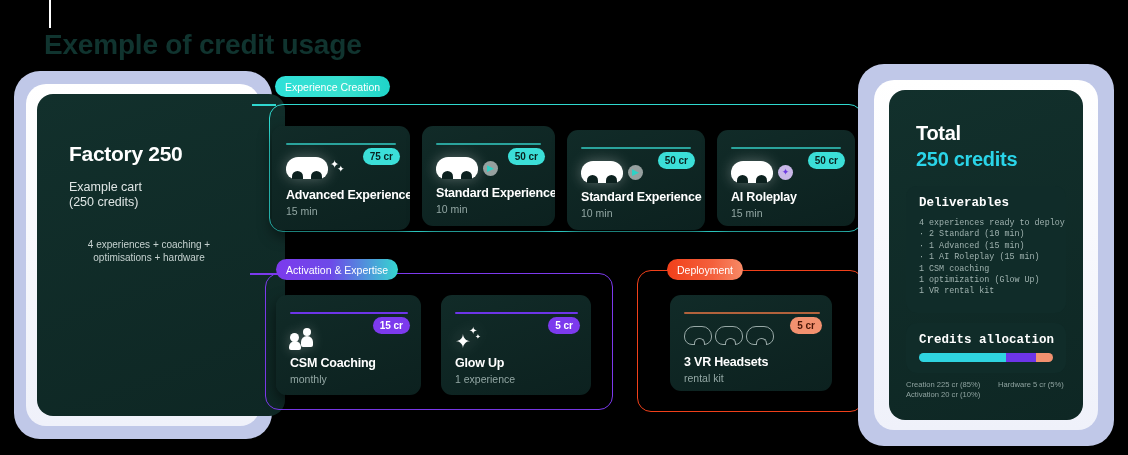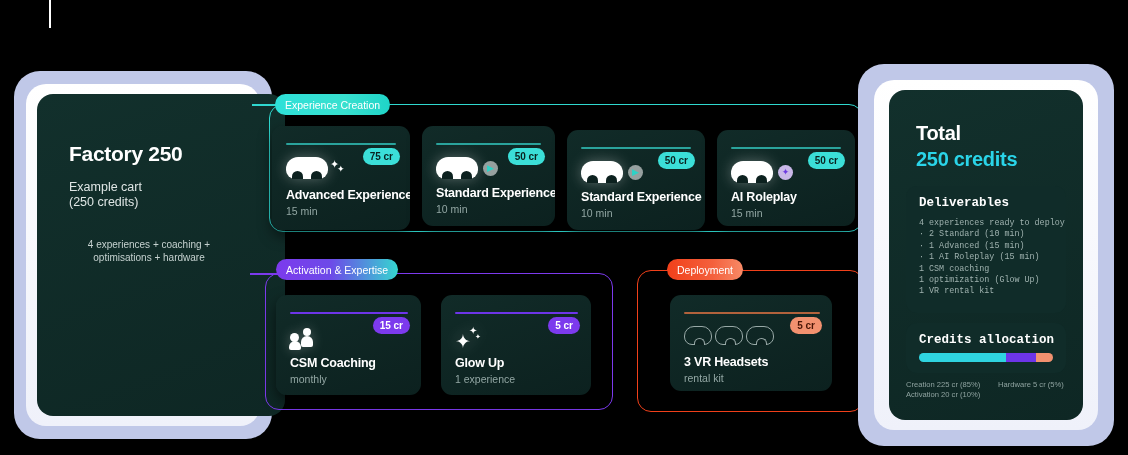--- a/index.html
+++ b/index.html
@@ -254,6 +254,7 @@
 <div id="stage">
 
   <div class="caret"></div>
+  <div class="page-title">Exemple of credit usage</div>
 
   <div class="shell" id="left-shell"></div>
   <div class="shell-inner" id="left-inner"></div>

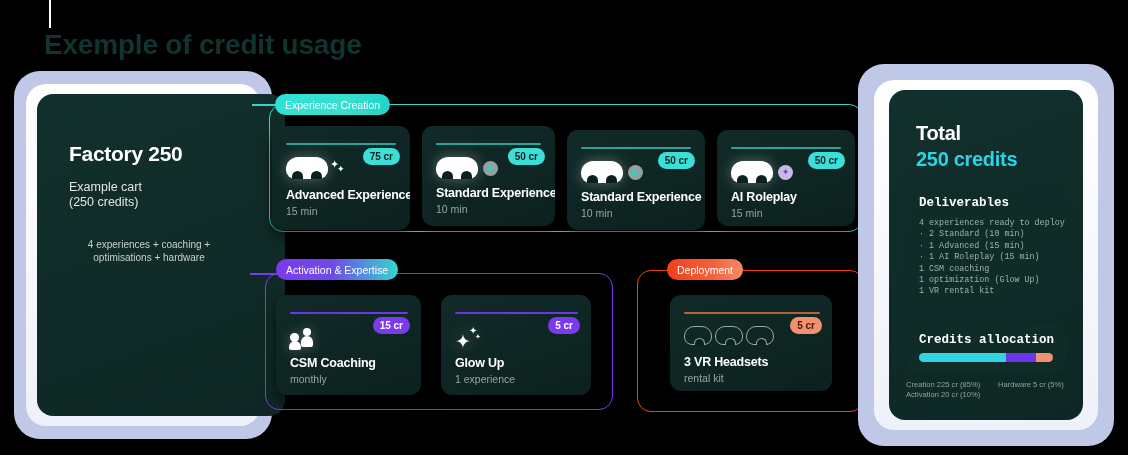--- a/index.html
+++ b/index.html
@@ -97,7 +97,7 @@
     z-index: 6;
   }
   #pill-experience {
-    left: 275px; top: 94px;
+    left: 275px; top: 76px;
     background: linear-gradient(90deg,#2ee0d8 0%,#38e0cf 60%,#1fd4c8 100%);
   }
   #pill-activation {

